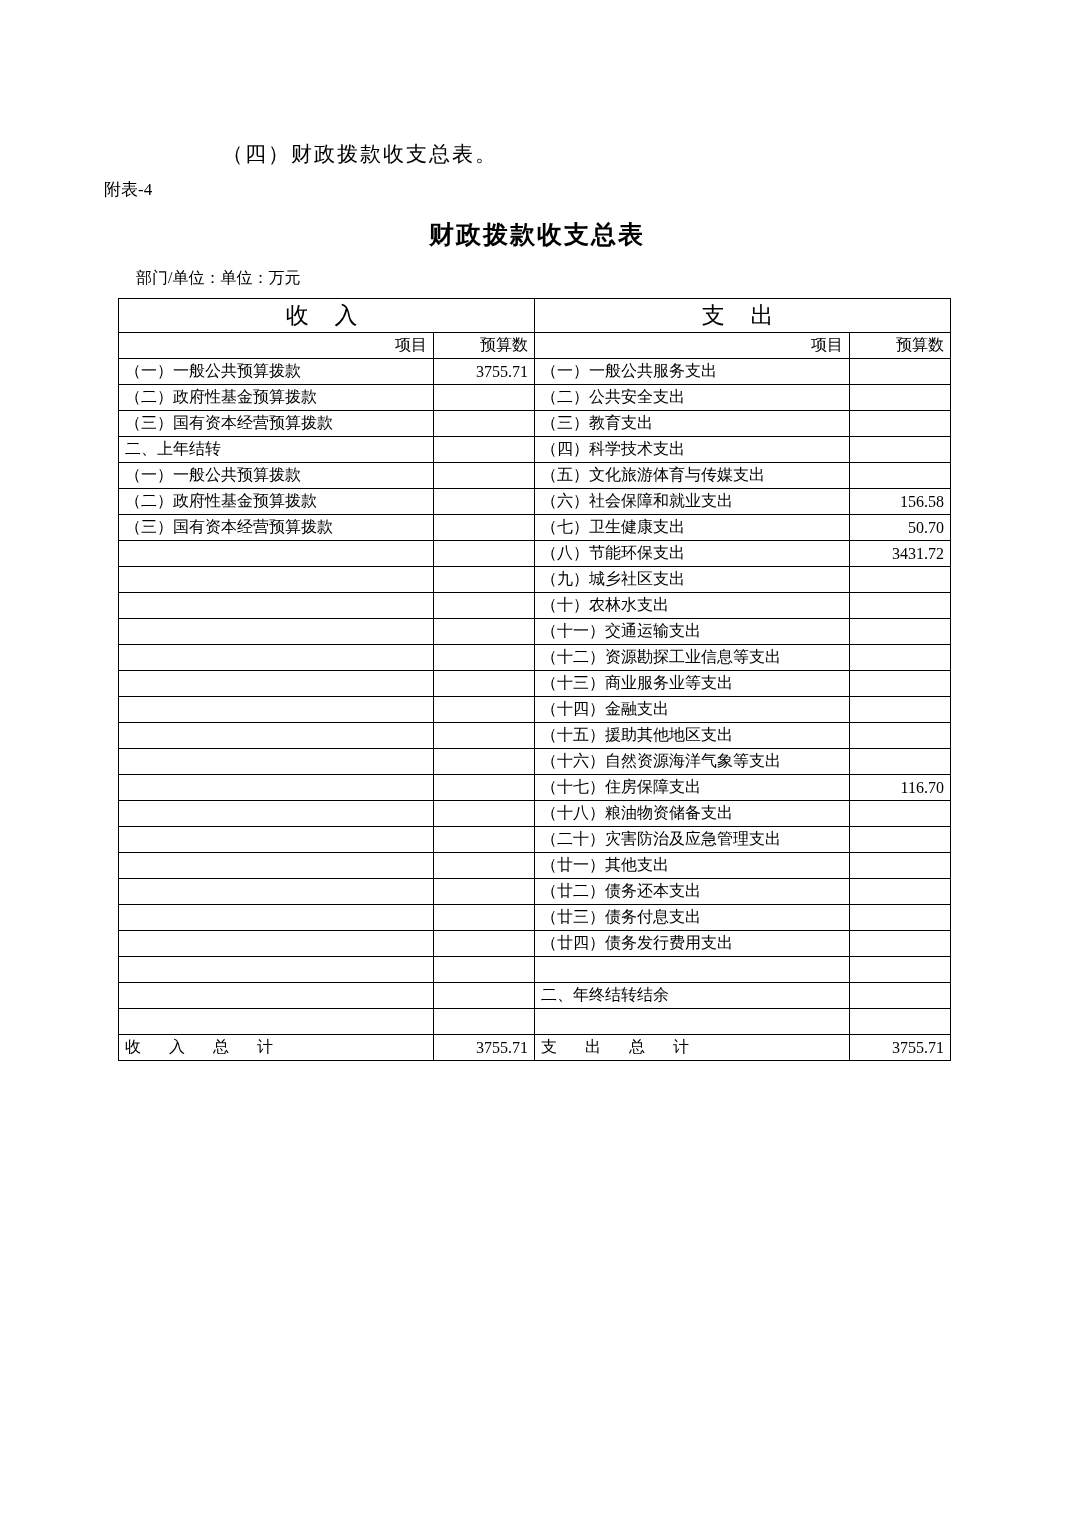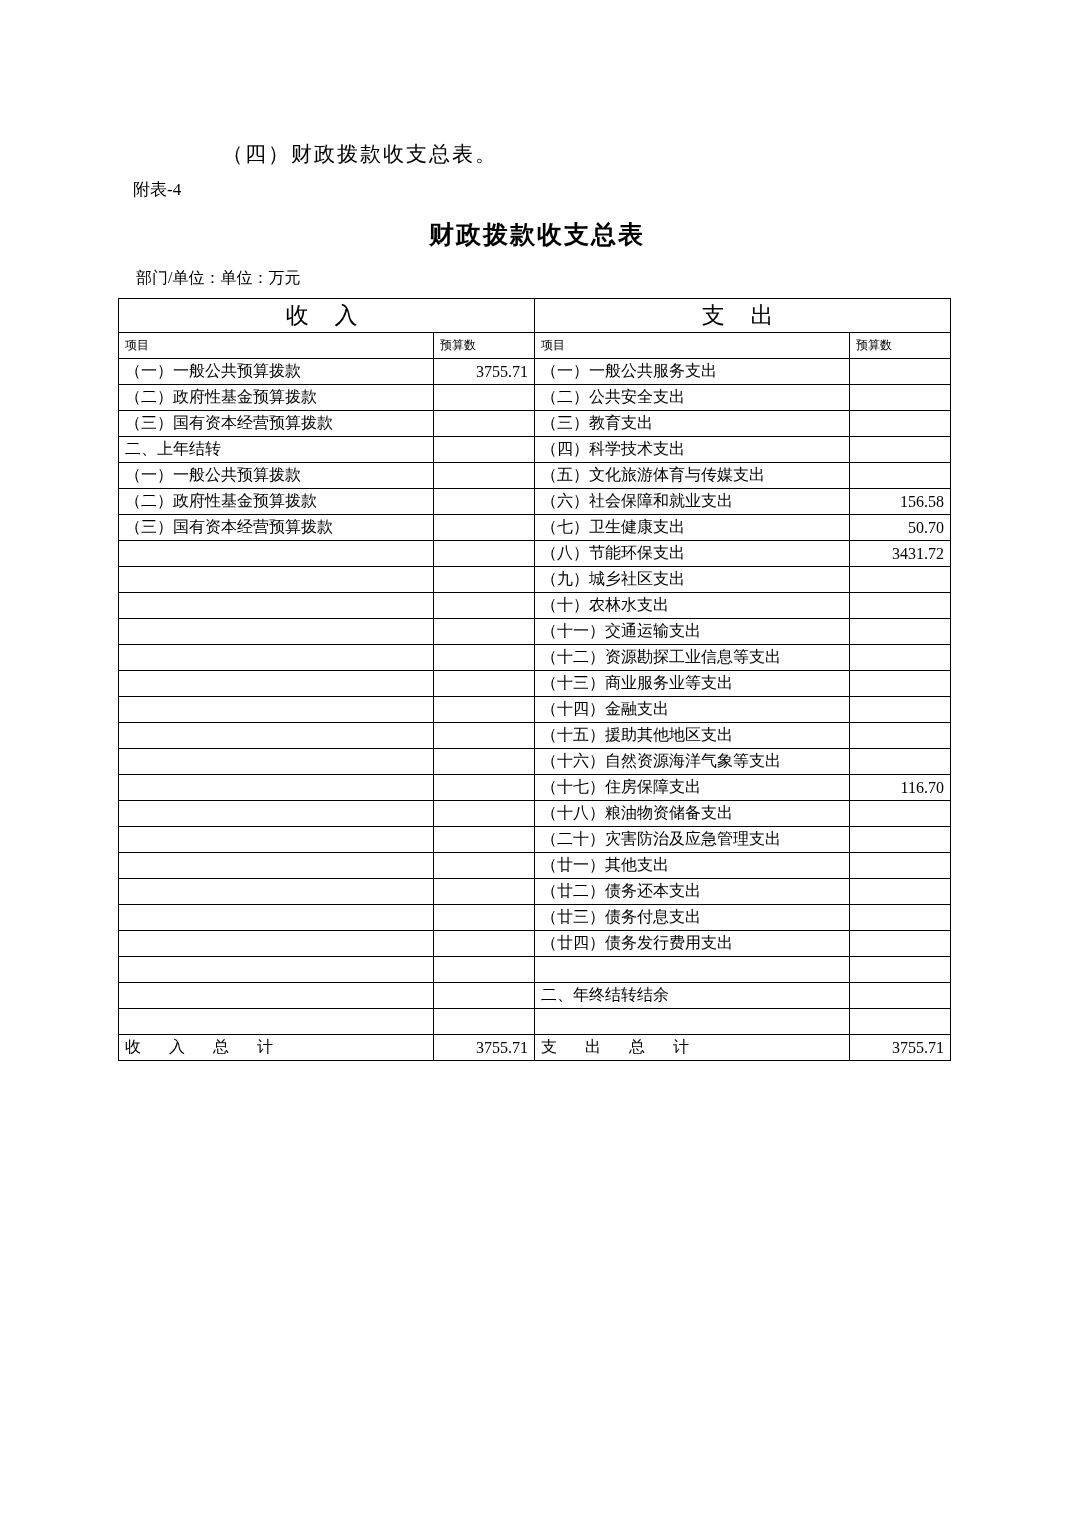--- a/index.html
+++ b/index.html
@@ -31,7 +31,7 @@
   }
   .attachment-label {
     position: absolute;
-    left: 133px;
+    left: 104px;
     top: 178px;
     font-size: 17px;
   }

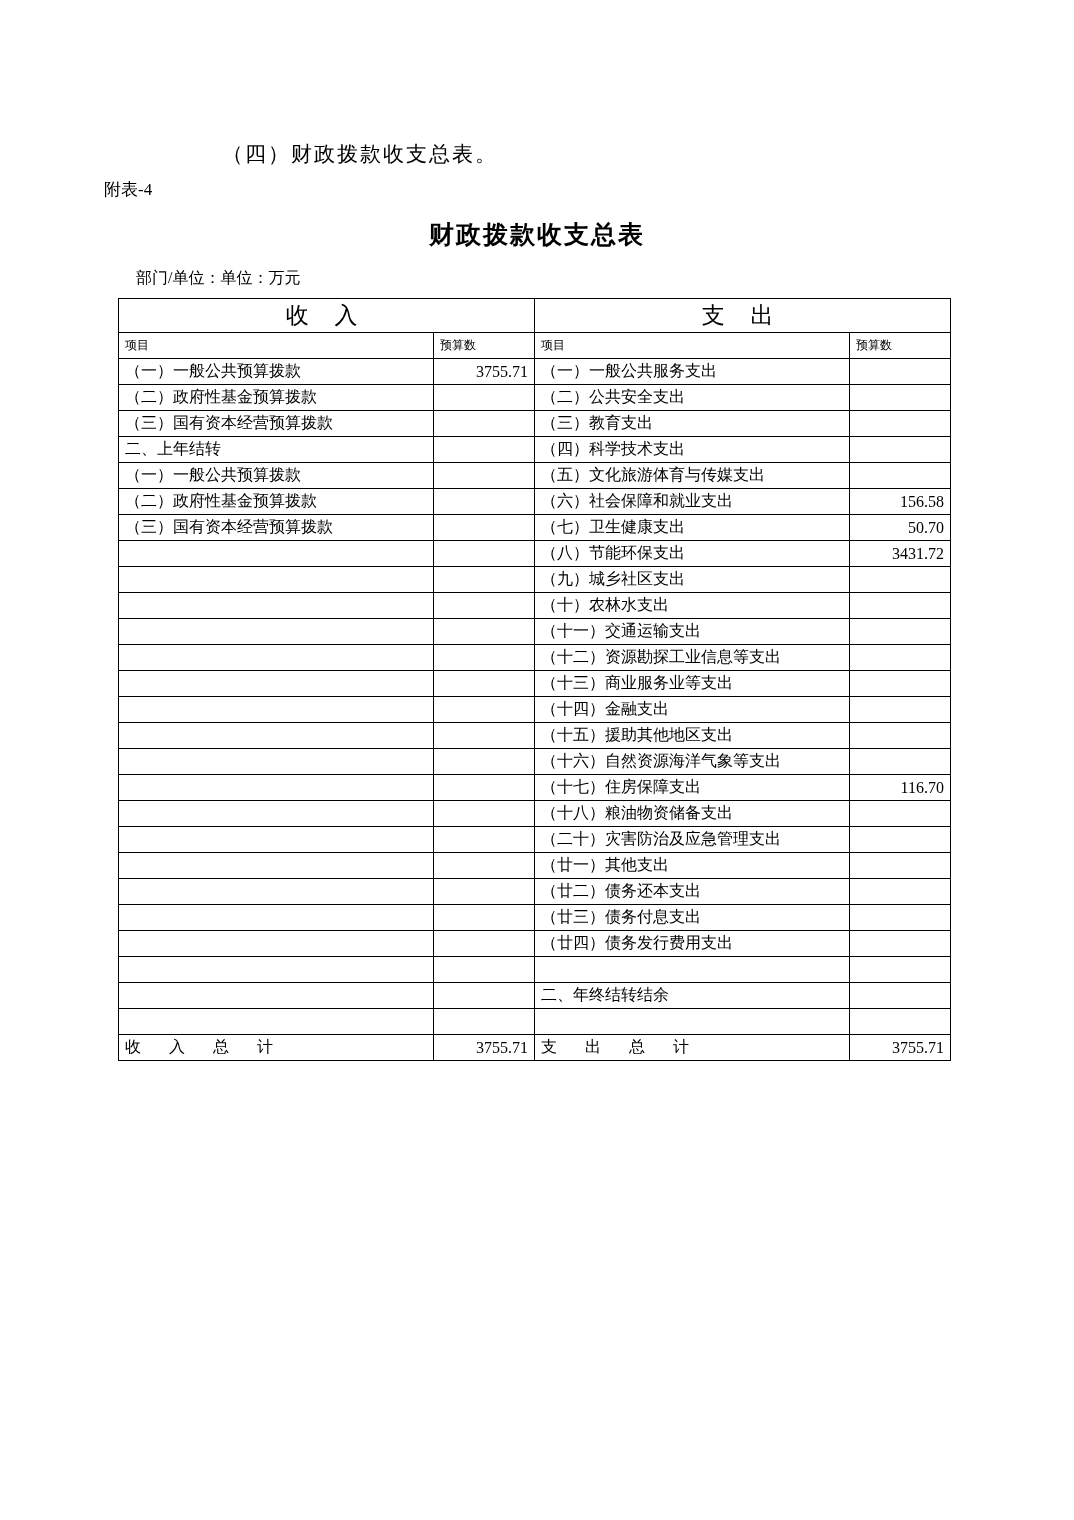--- a/index.html
+++ b/index.html
@@ -79,8 +79,8 @@
     font-size: 23px;
   }
   .col-head {
-    text-align: left;
-    font-size: 12px;
+    text-align: right;
+    font-size: 16px;
   }
   .lvl1 { padding-left: 10px; }
   .lvl2 { padding-left: 24px; }

